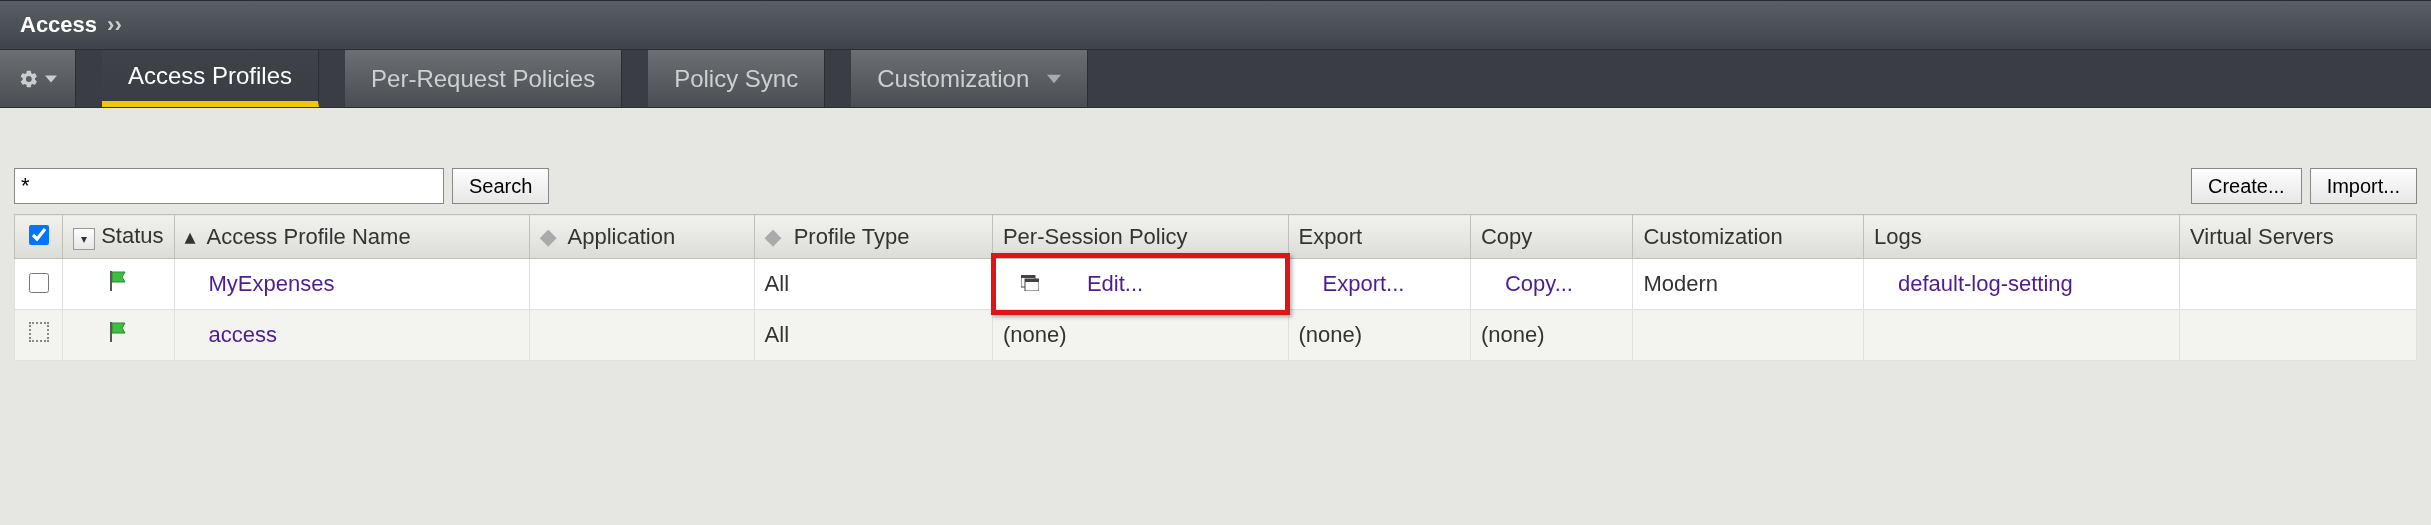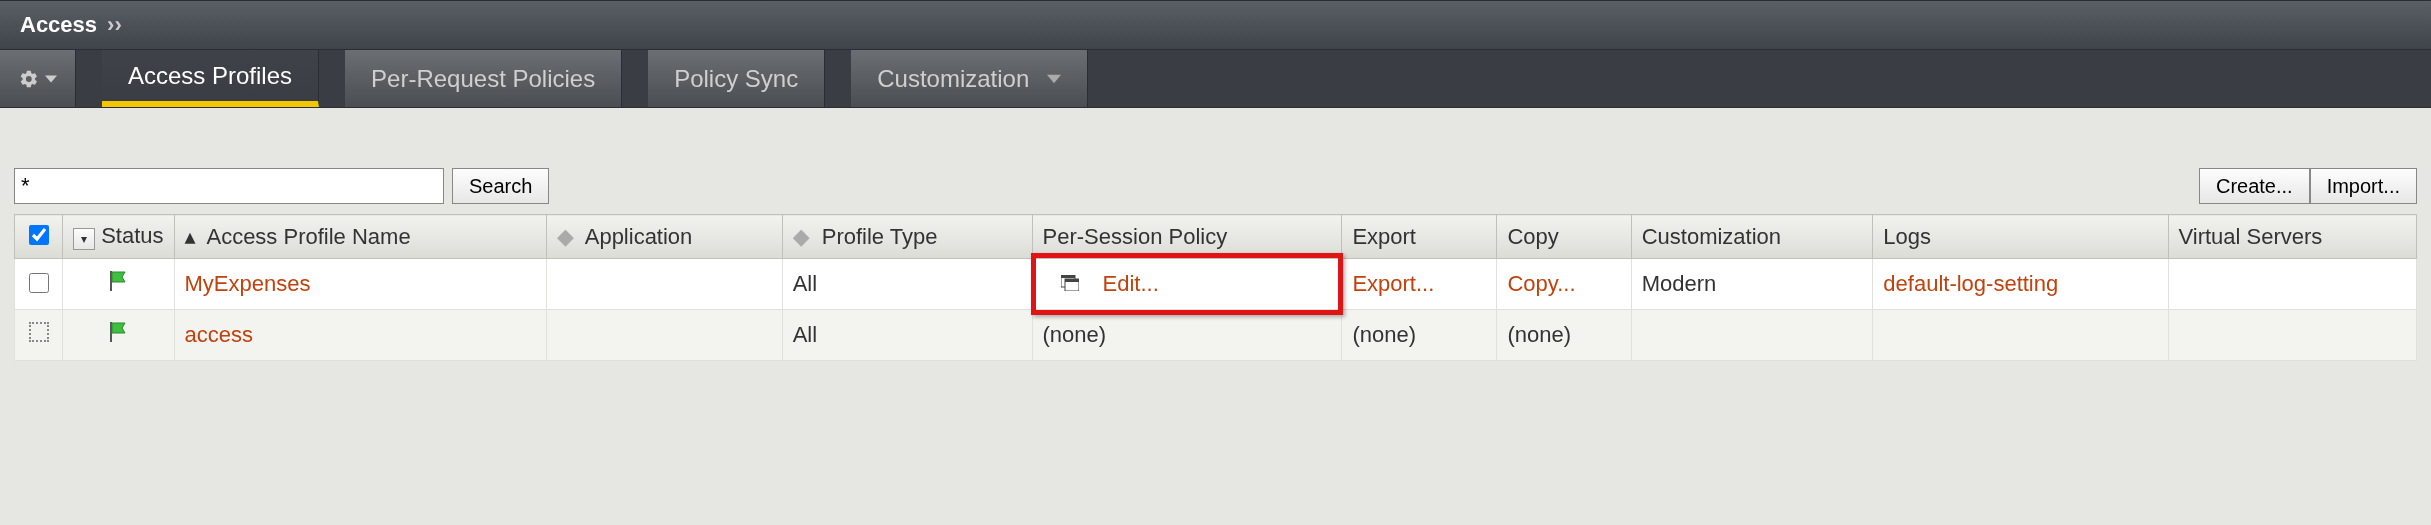--- a/index.html
+++ b/index.html
@@ -92,7 +92,7 @@
     border: 1px solid #888;
     cursor: pointer;
   }
-  .right-buttons { display: flex; }
+  .right-buttons { display: flex; gap: 8px; }
 
   
   table.data {

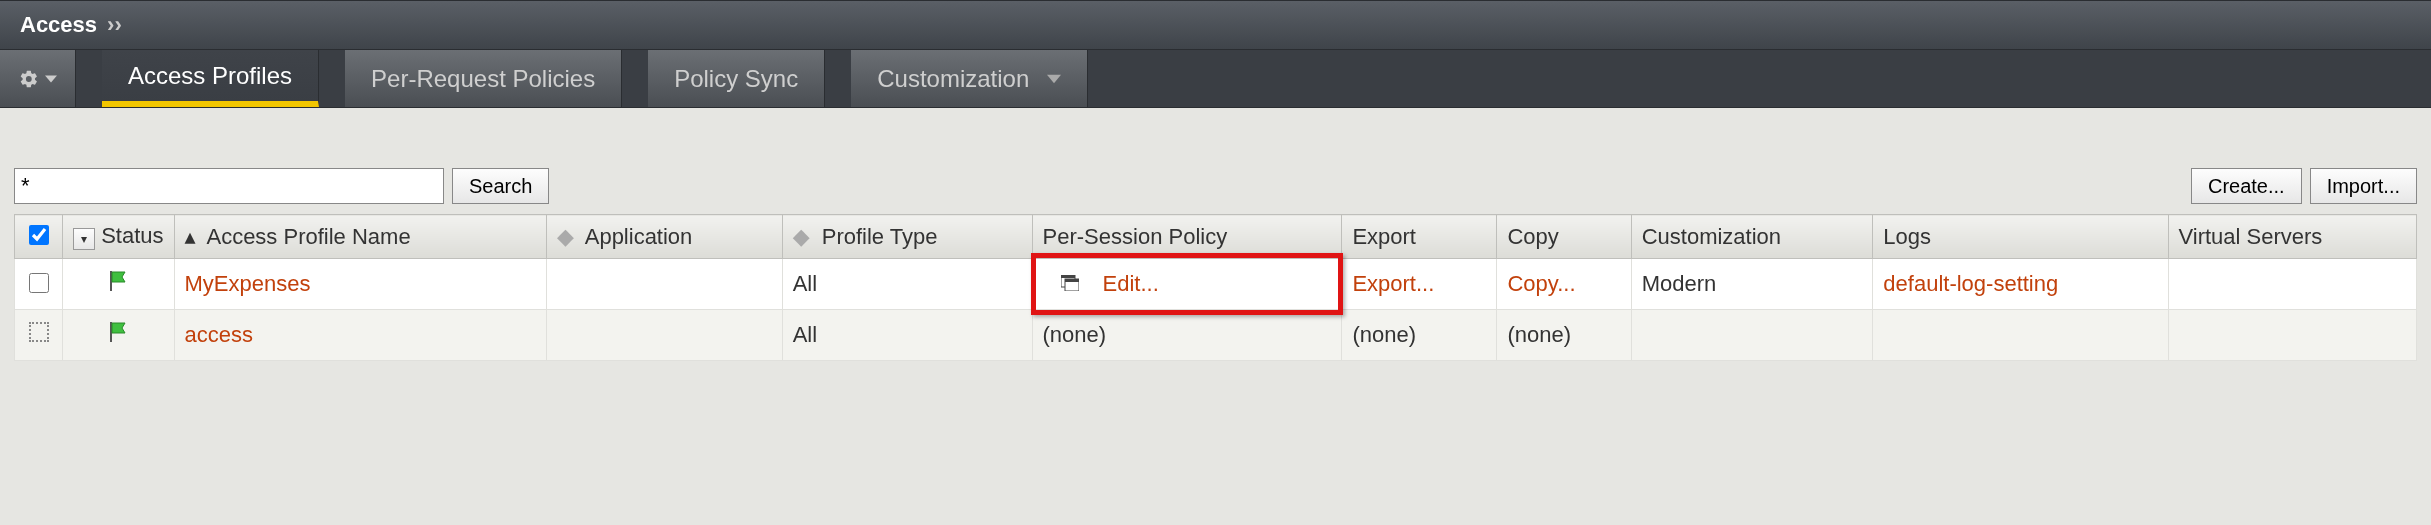--- a/index.html
+++ b/index.html
@@ -124,7 +124,7 @@
     width: 20px; height: 20px; display: inline-block;
     border: 2px dotted #888;
   }
-  .link { color: #c2410c; cursor: pointer; }
+  .link { color: #4c1d95; cursor: pointer; margin-left: 24px; }
   .sort-icon { display: inline-block; margin-right: 6px; }
   .status-col { width: 96px; }
   .dropdown-glyph {

